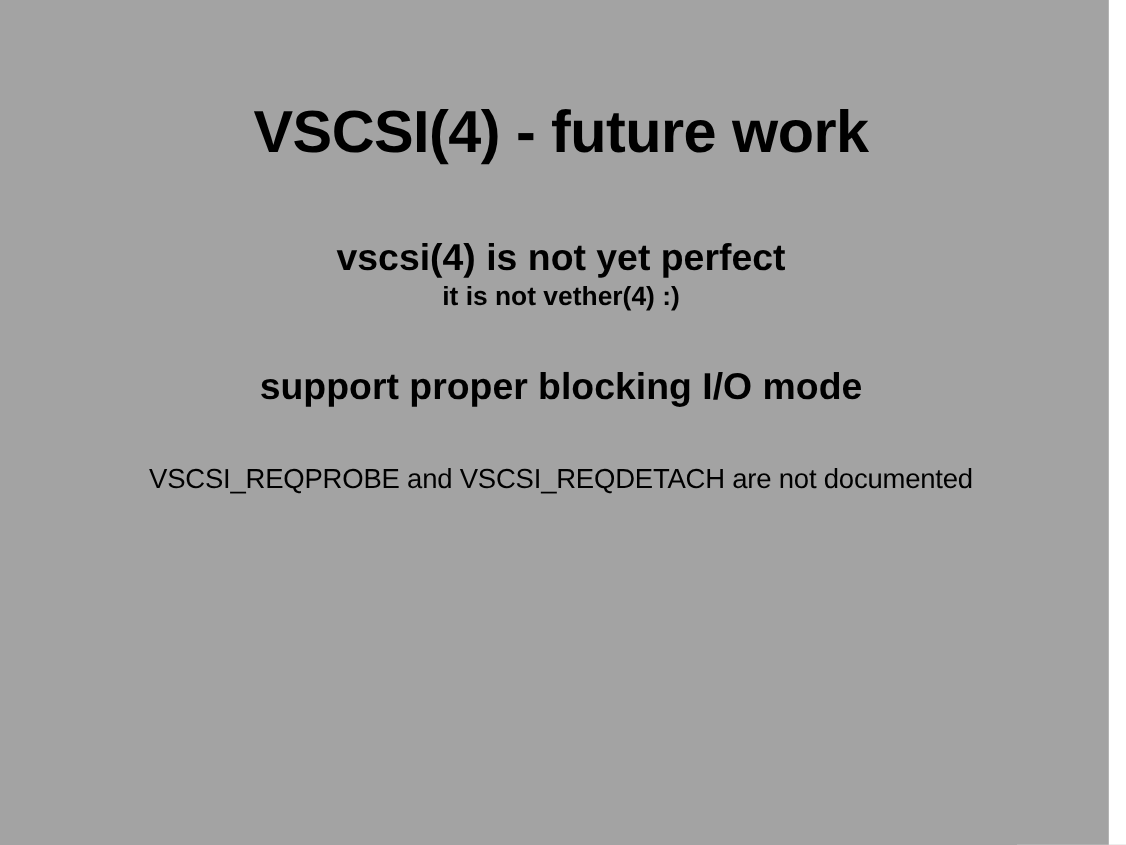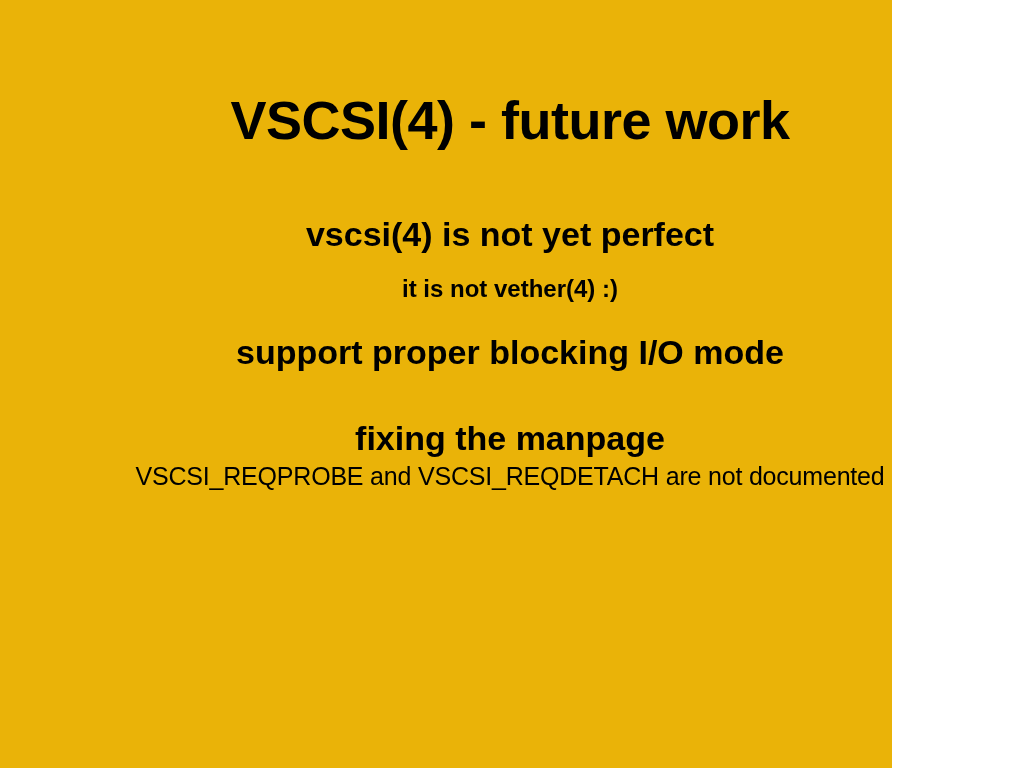--- a/index.html
+++ b/index.html
@@ -18,9 +18,9 @@
 
   .slide {
     position: relative;
-    width: 892px;
+    width: 1008px;
     height: 768px;
-    background: #eab308;
+    background: #a3a3a3;
     box-sizing: border-box;
   }
 

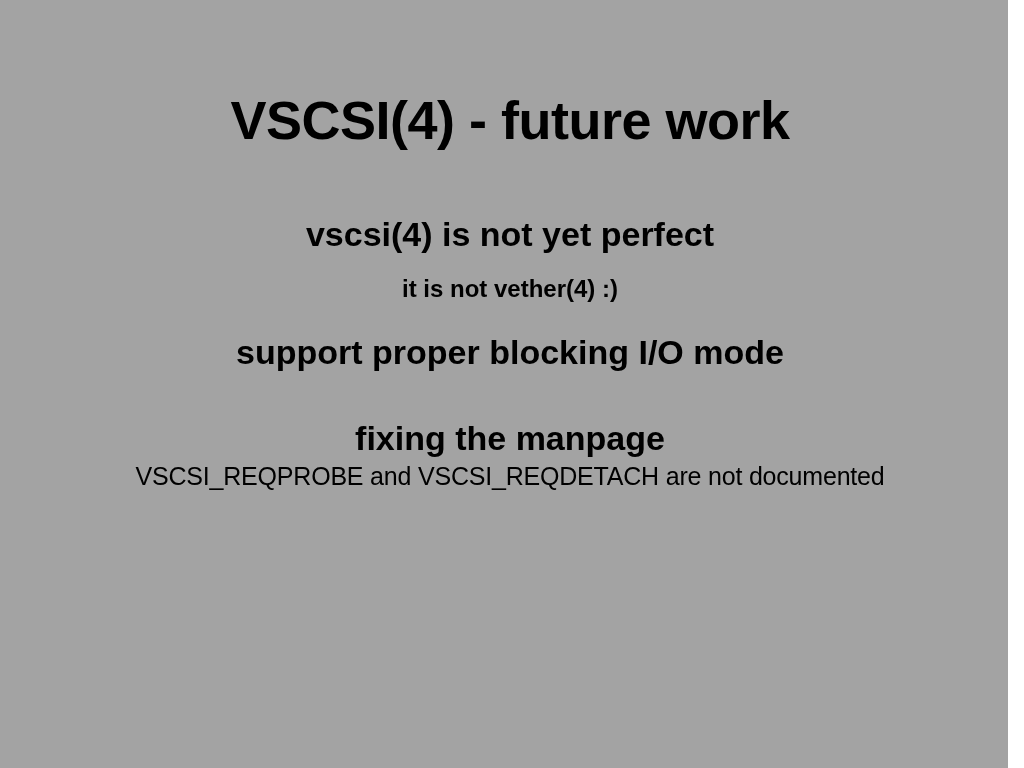--- a/index.html
+++ b/index.html
@@ -63,7 +63,7 @@
     line-height: 1.22;
     color: #000000;
     white-space: nowrap;
-    margin-top: 20px;
+    margin-top: 1px;
   }
 
   .line-minor-wide {

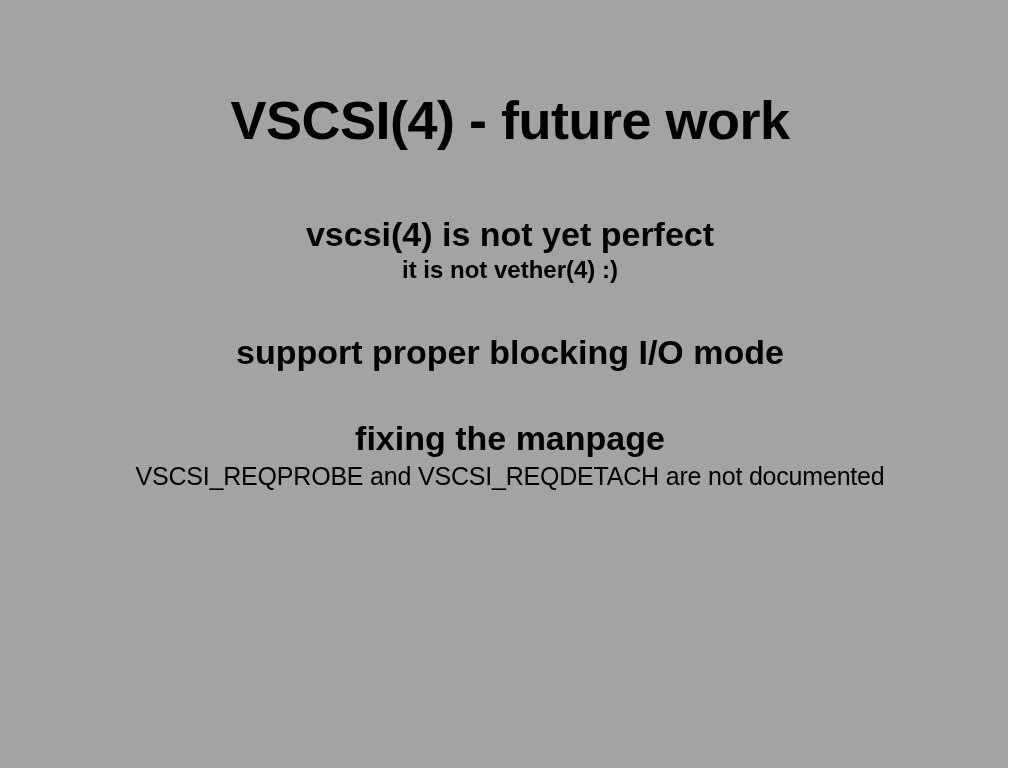--- a/index.html
+++ b/index.html
@@ -93,7 +93,6 @@
   </div>
 
   <div class="body-block block-3">
-    <div class="line-major">fixing the manpage</div>
     <div class="line-minor-wide">VSCSI_REQPROBE and VSCSI_REQDETACH are not documented</div>
   </div>
 

